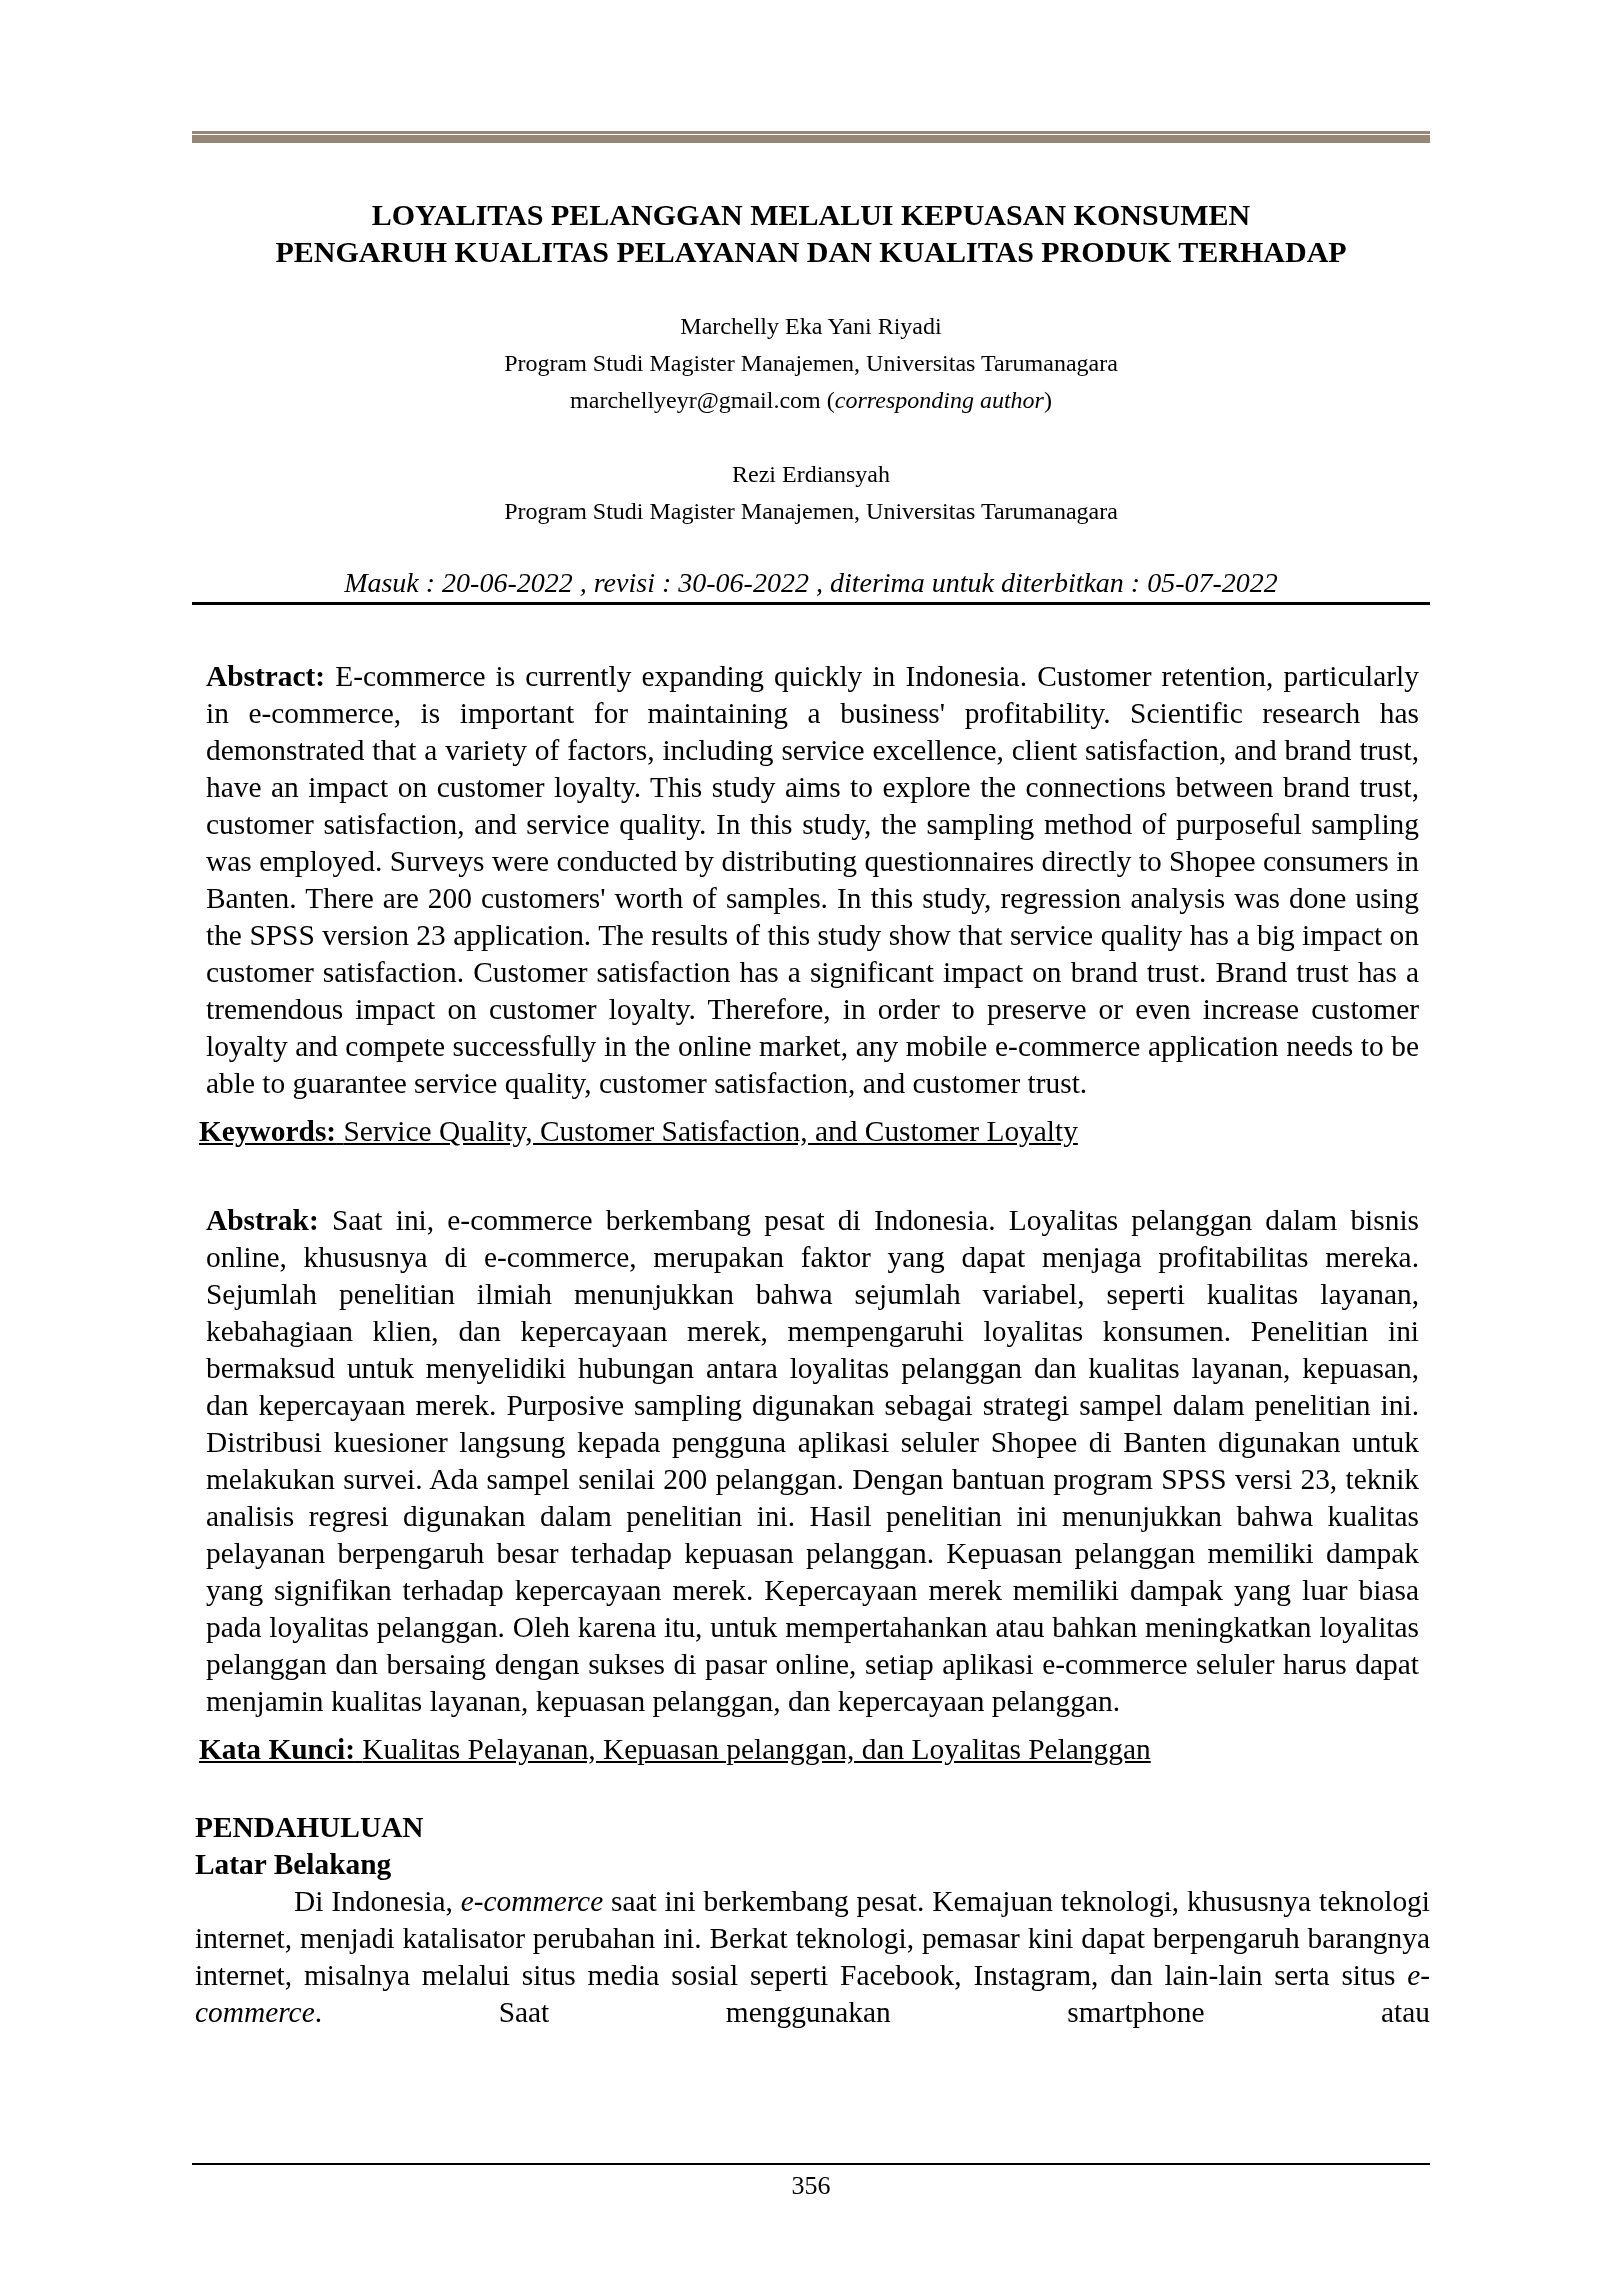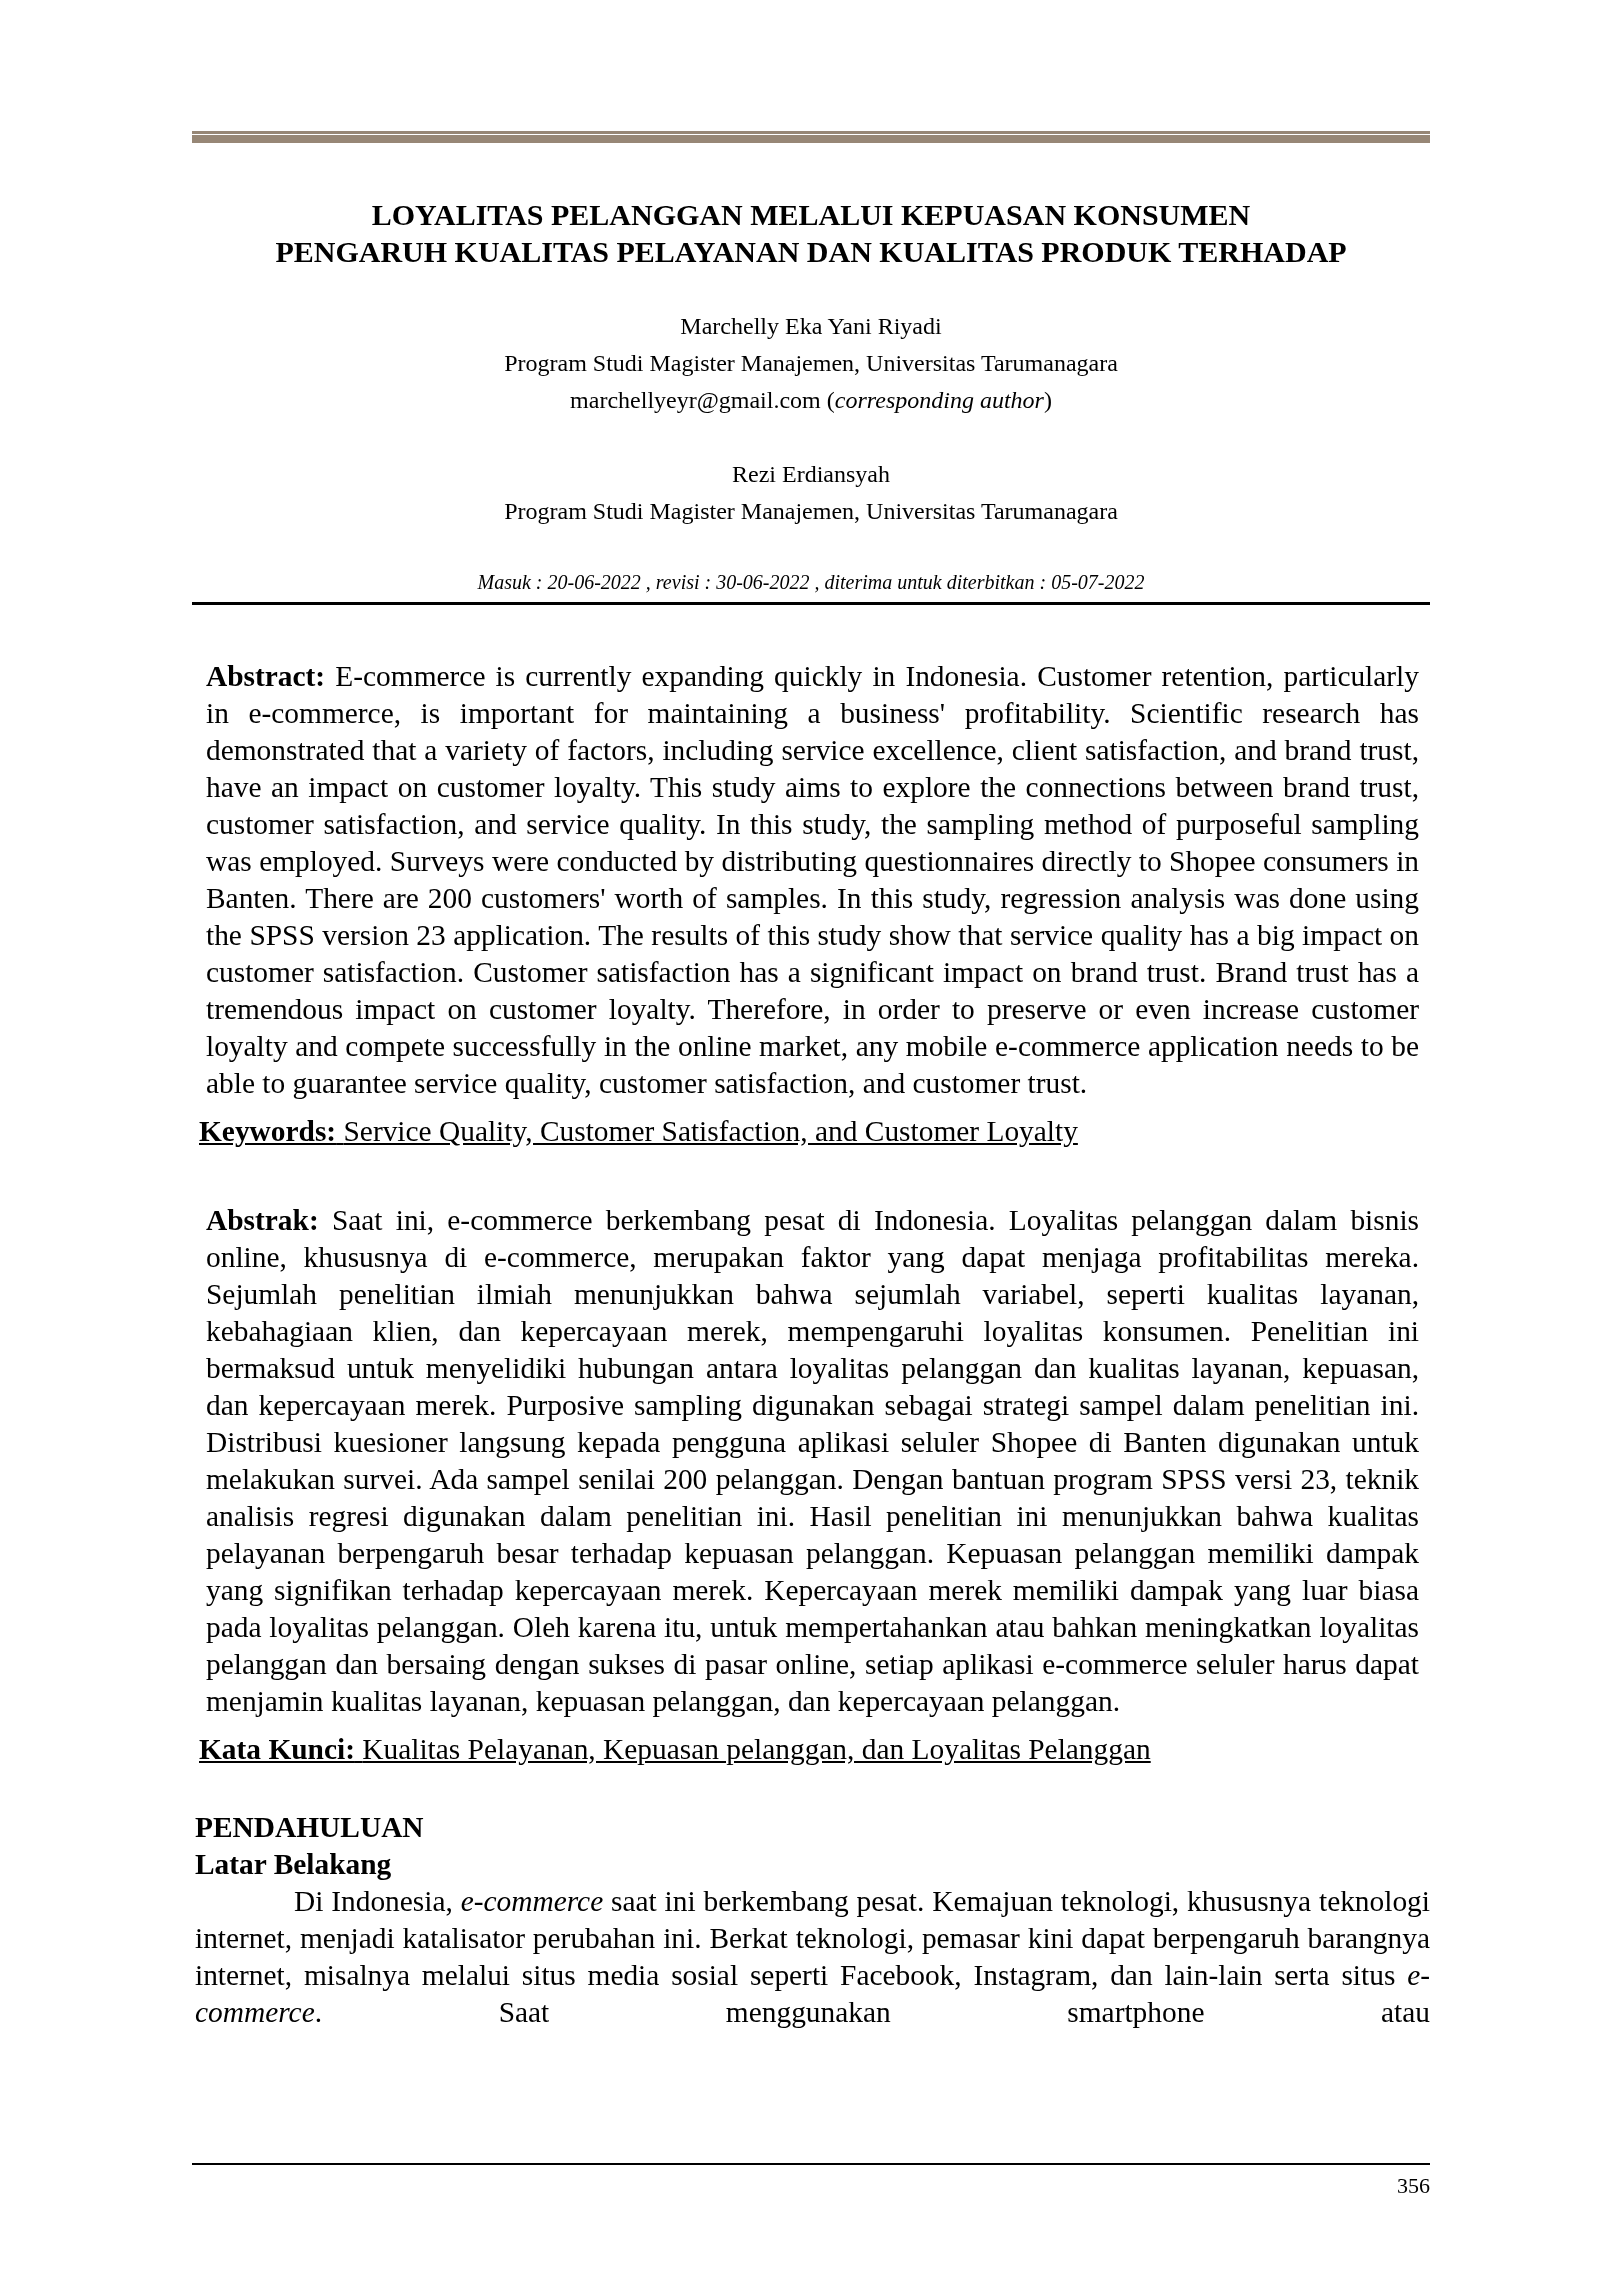--- a/index.html
+++ b/index.html
@@ -16,7 +16,7 @@
   .authors .line { white-space: nowrap; }
   .authors .gap { height: 37px; }
   .dates { position: absolute; left: 192px; top: 568px; width: 1238px; text-align: center;
-           font-style: italic; font-size: 20px; line-height: 29px; white-space: nowrap; }
+           font-style: italic; font-size: 28px; line-height: 29px; white-space: nowrap; }
   .rule-top { position: absolute; left: 192px; top: 602px; width: 1238px; height: 3.3px; background: #000; }
   .content { position: absolute; left: 195px; top: 647px; width: 1235px;
              font-size: 29.4px; line-height: 37px; }

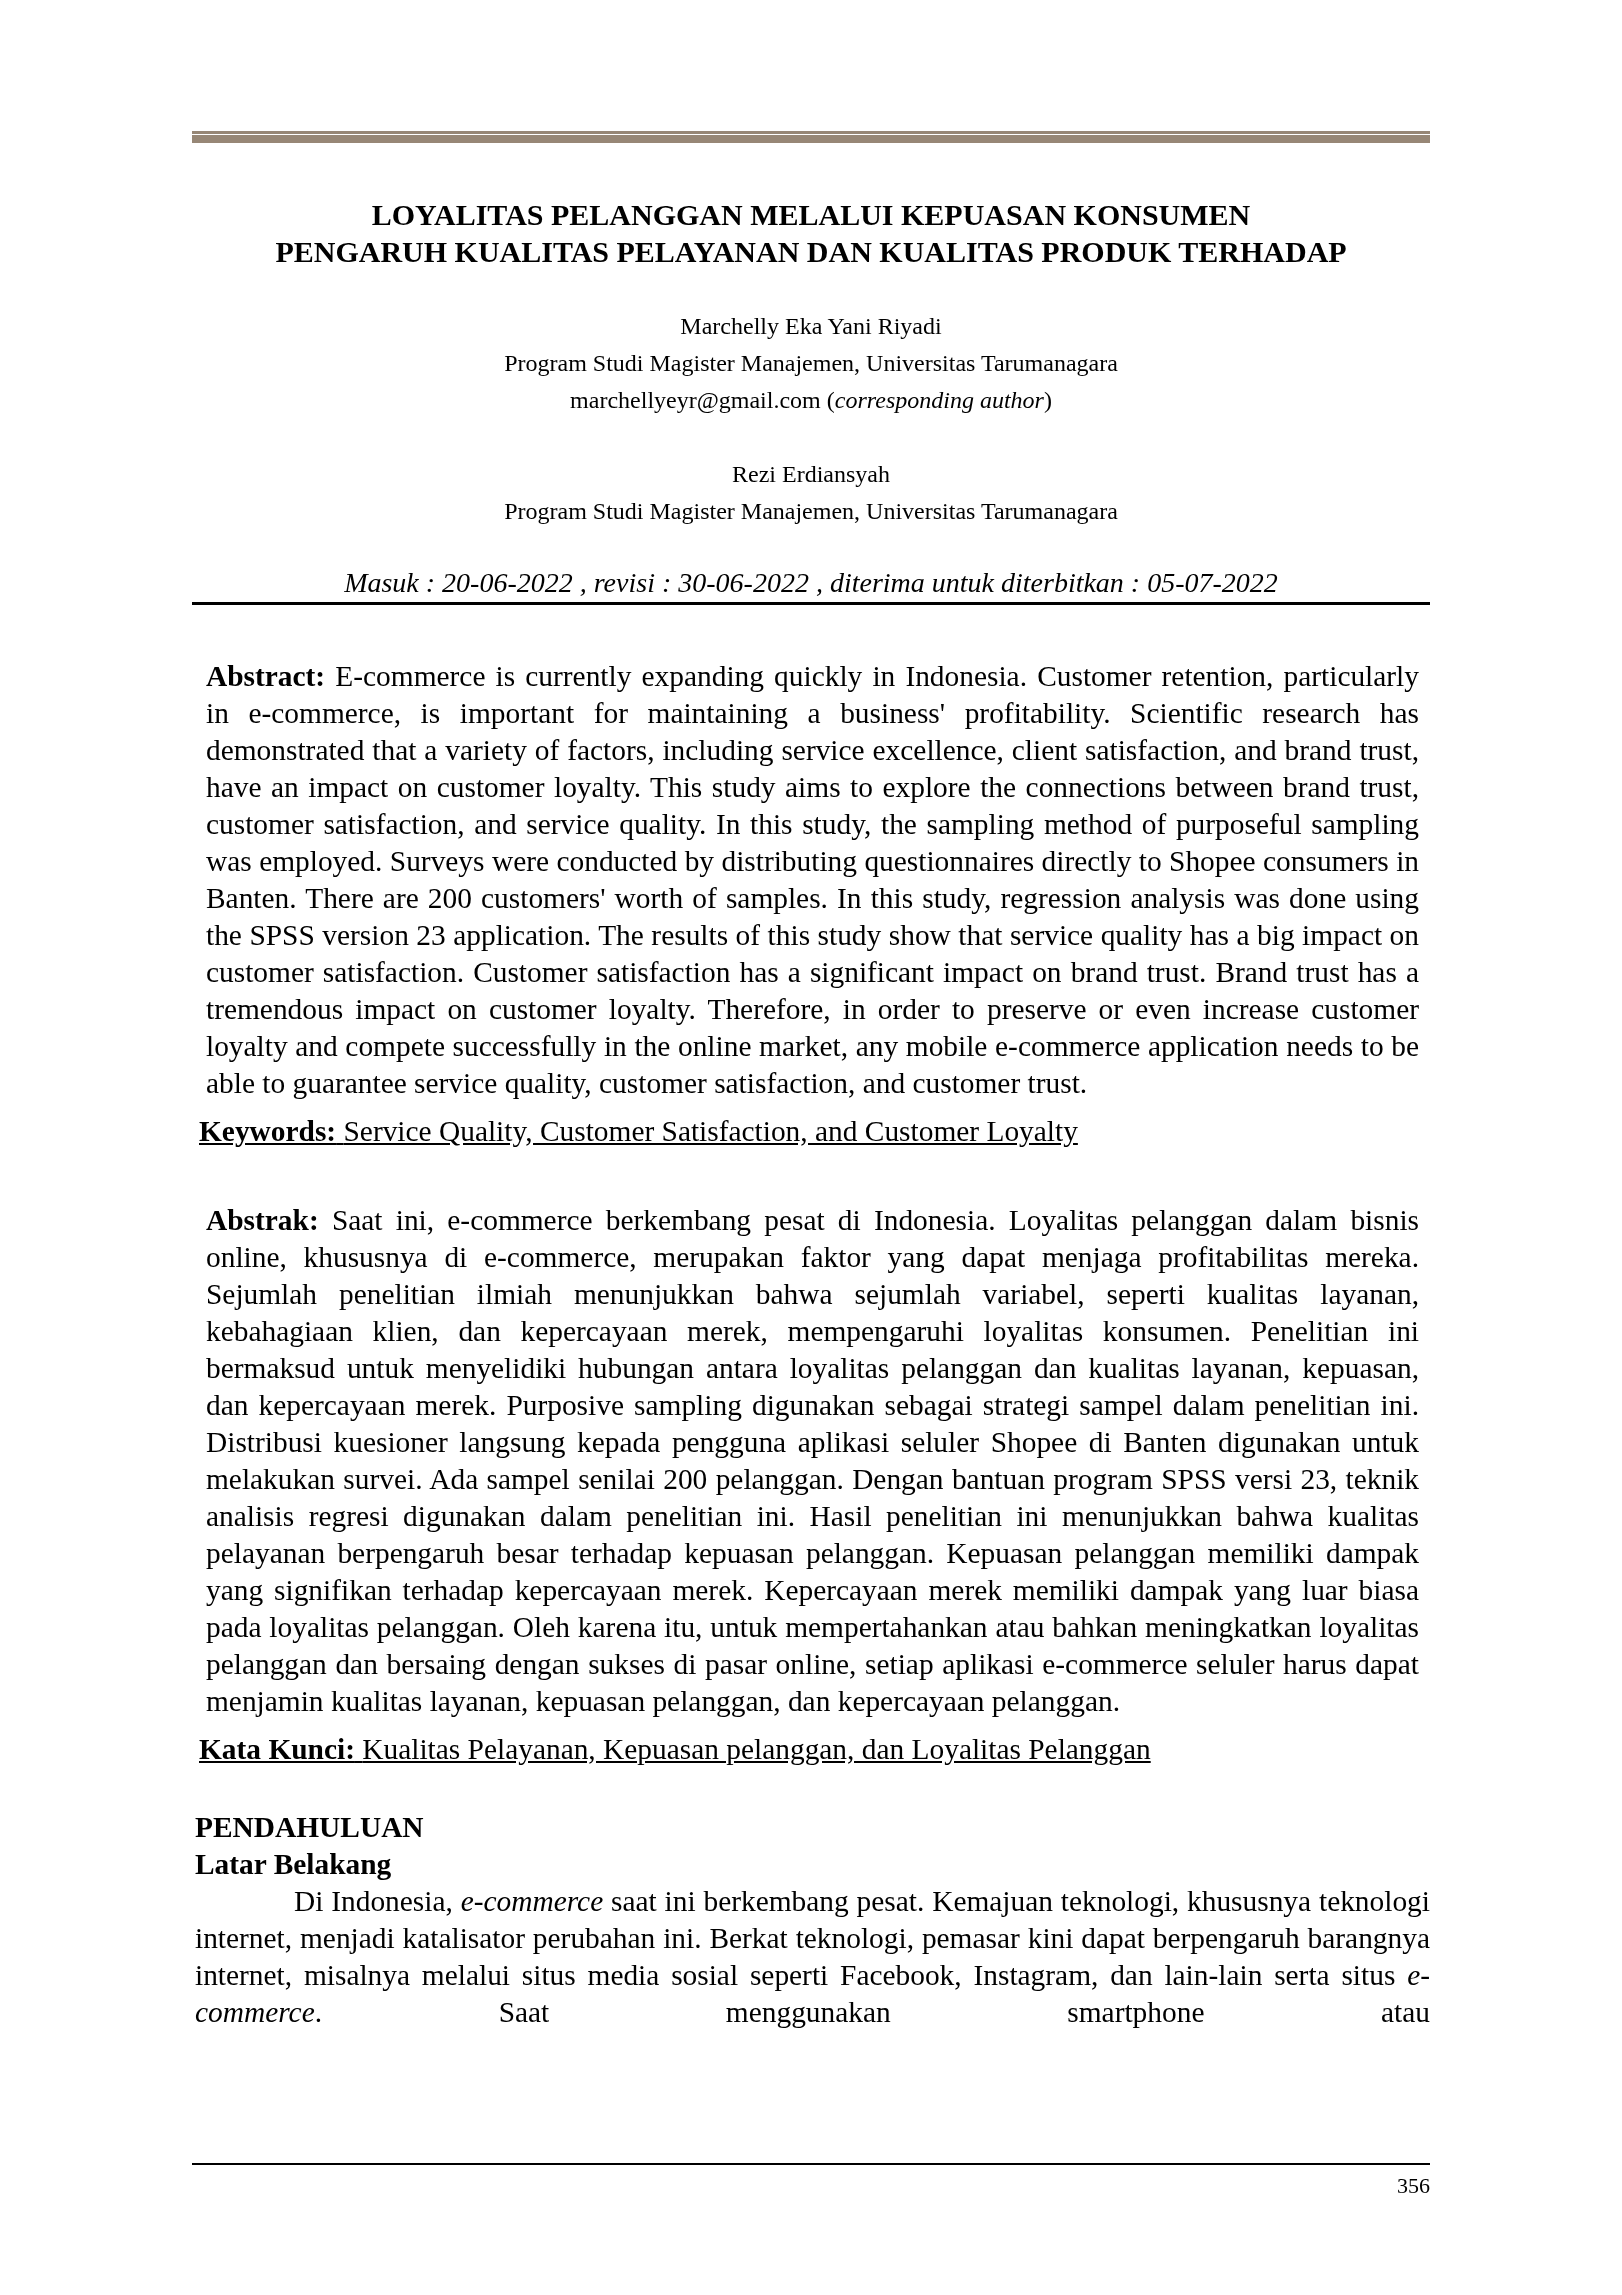--- a/index.html
+++ b/index.html
@@ -28,8 +28,8 @@
   .h2 { font-weight: bold; margin: 0; }
   .body-para { text-align: justify; text-indent: 99px; margin: 0; }
   .rule-bottom { position: absolute; left: 192px; top: 2163px; width: 1238px; height: 2px; background: #000; }
-  .page-num { position: absolute; left: 192px; top: 2171px; width: 1238px; text-align: right;
-              font-size: 22px; line-height: 29px; }
+  .page-num { position: absolute; left: 192px; top: 2171px; width: 1238px; text-align: center;
+              font-size: 26px; line-height: 29px; }
 </style>
 </head>
 <body>

